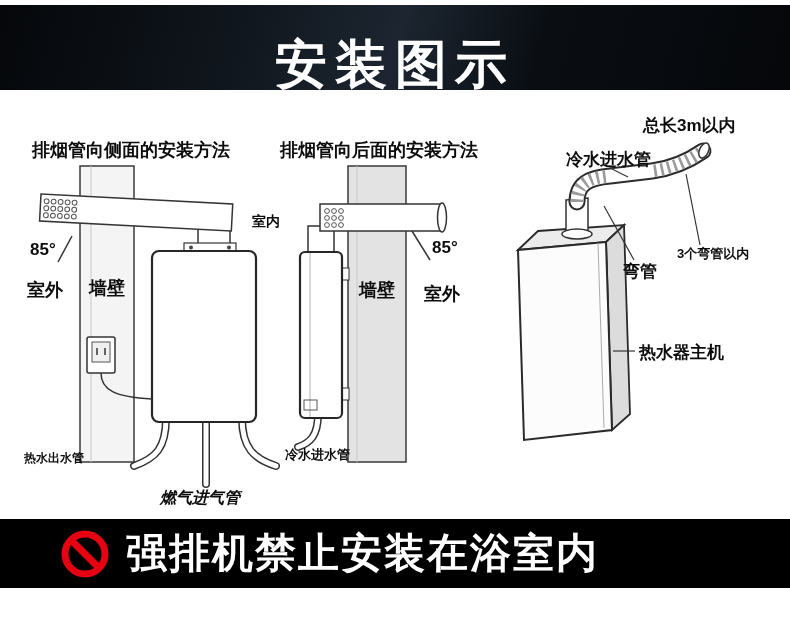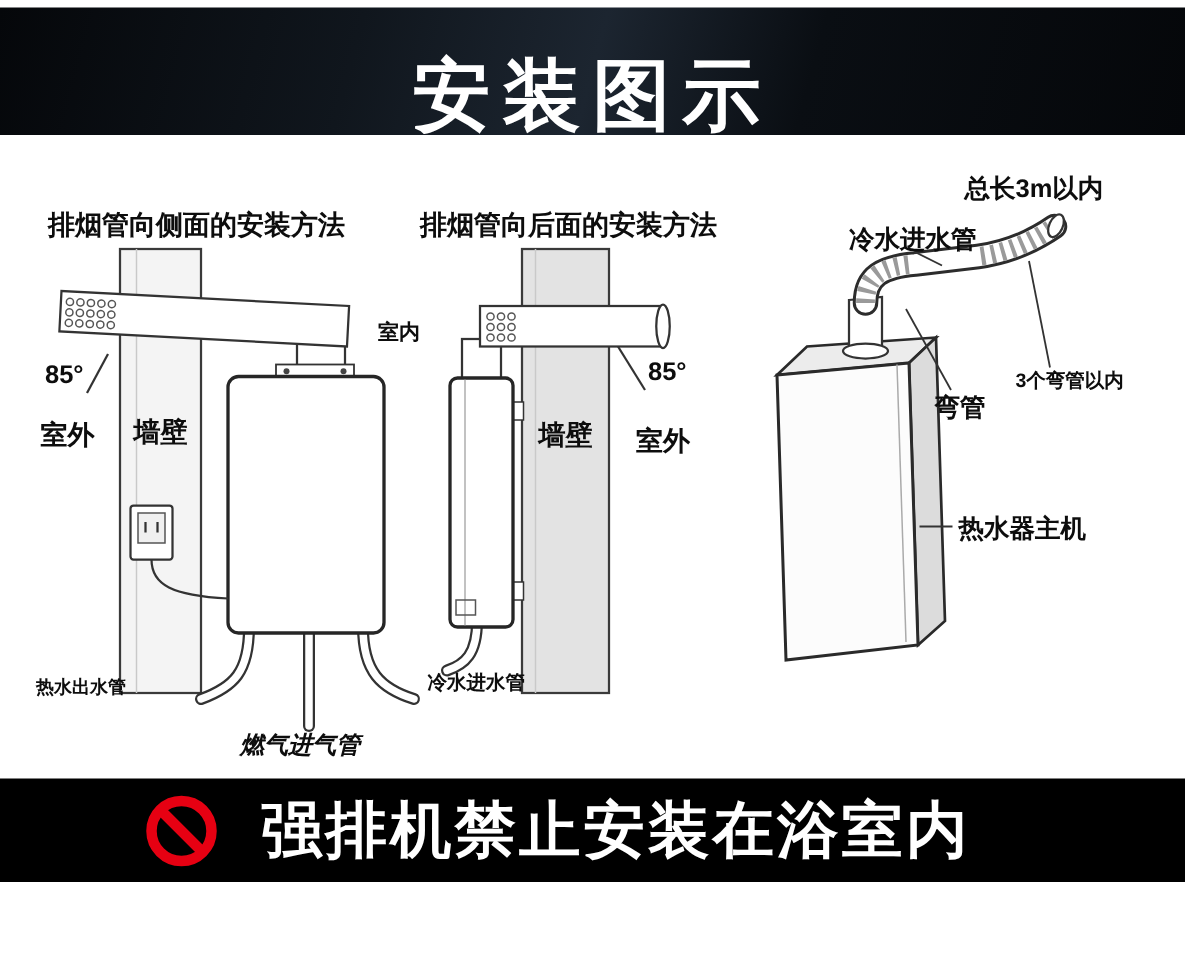--- a/index.html
+++ b/index.html
@@ -22,7 +22,7 @@
   .warning-banner {
     position:absolute; left:0; top:519px; width:790px; height:69px;
     background:#000000;
-    display:flex; align-items:center; padding-left:96px; gap:28px;
+    display:flex; align-items:center; padding-left:60px; gap:16px;
   }
   .warning-text { color:#ffffff; font-size:41px; font-weight:bold; letter-spacing:2px; line-height:1; }
   .no-icon { display:flex; align-items:center; }

